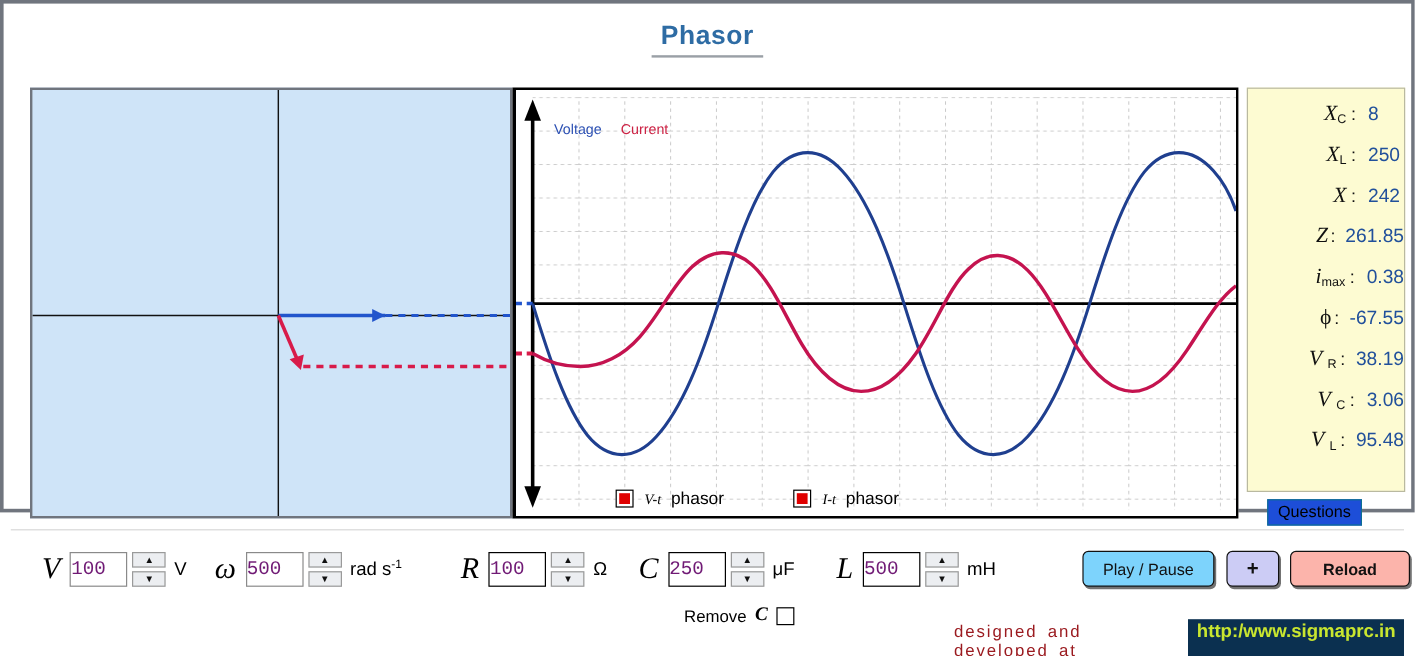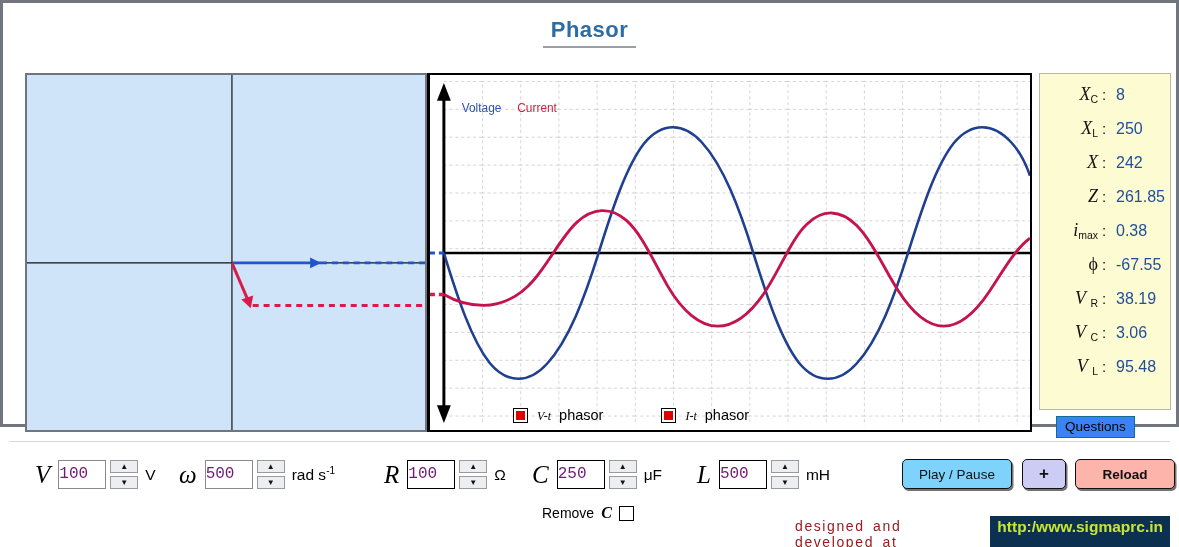--- a/index.html
+++ b/index.html
@@ -82,6 +82,7 @@
     display: flex; align-items: baseline;
     height: 34px;
     padding-left: 6px;
+    margin-left: 24px;
   }
   .res-label {
     width: 52px; text-align: right;

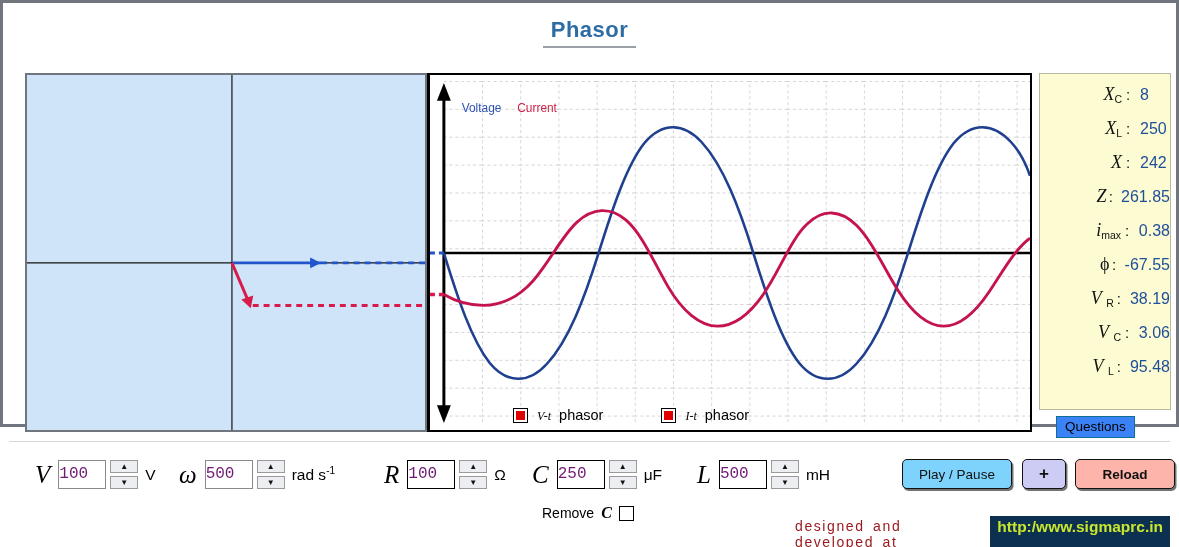--- a/index.html
+++ b/index.html
@@ -104,7 +104,7 @@
 
   #questions-btn {
     position: absolute; left: 1053px; top: 413px;
-    background: #3b82f6;
+    background: #1d4ed8;
     border: 1px solid #0d6f93;
     color: #000;
     font-size: 13.5px;

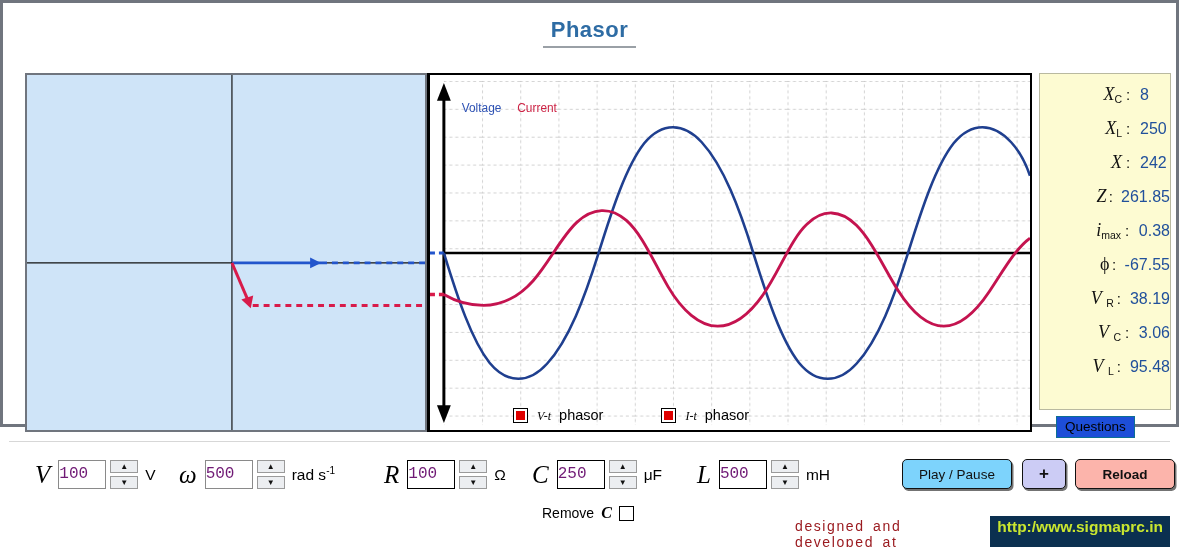--- a/index.html
+++ b/index.html
@@ -154,7 +154,7 @@
   .unit sup { font-size: 10px; vertical-align: super; }
 
   #remove-c {
-    position: absolute; left: 533px; top: 62px;
+    position: absolute; left: 561px; top: 62px;
     display: flex; align-items: center; gap: 7px;
     font-size: 14px; color: #000;
   }

